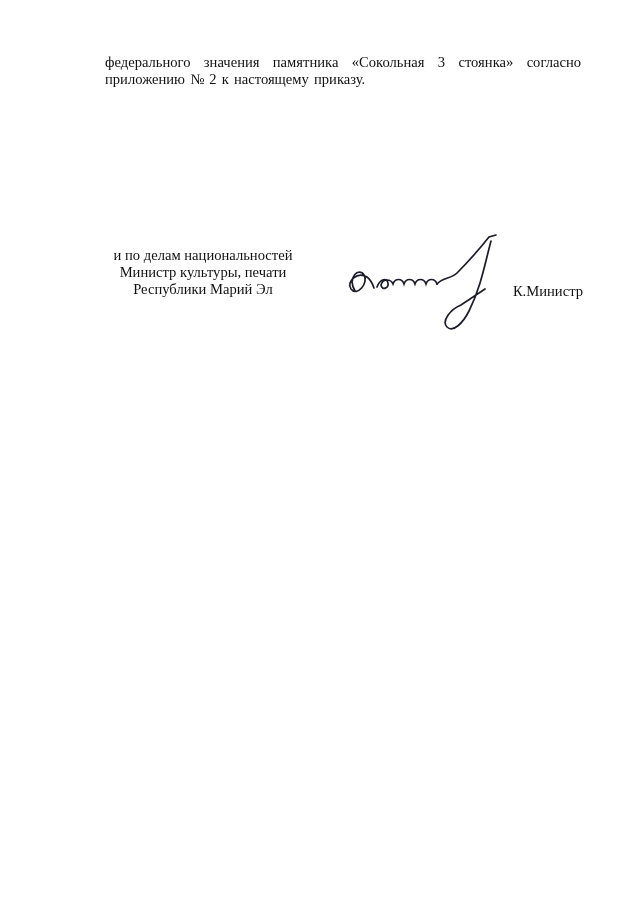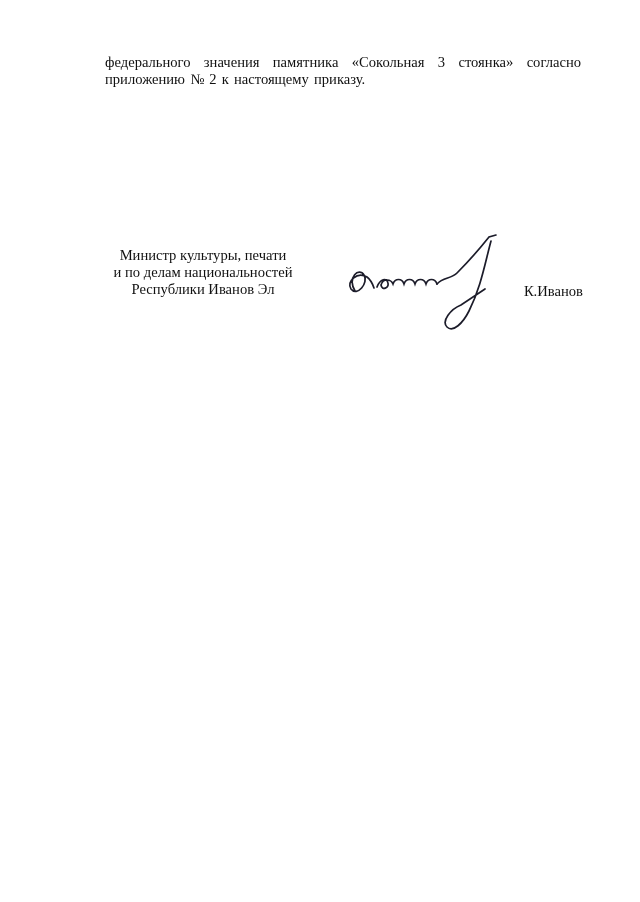--- a/index.html
+++ b/index.html
@@ -80,8 +80,8 @@
   <div class="signature-row">
 
     <div class="signer-title">
+      <div>и по делам национальностей</div>
       <div>Министр культуры, печати</div>
-      <div>и по делам национальностей</div>
       <div>Республики Иванов Эл</div>
     </div>
 

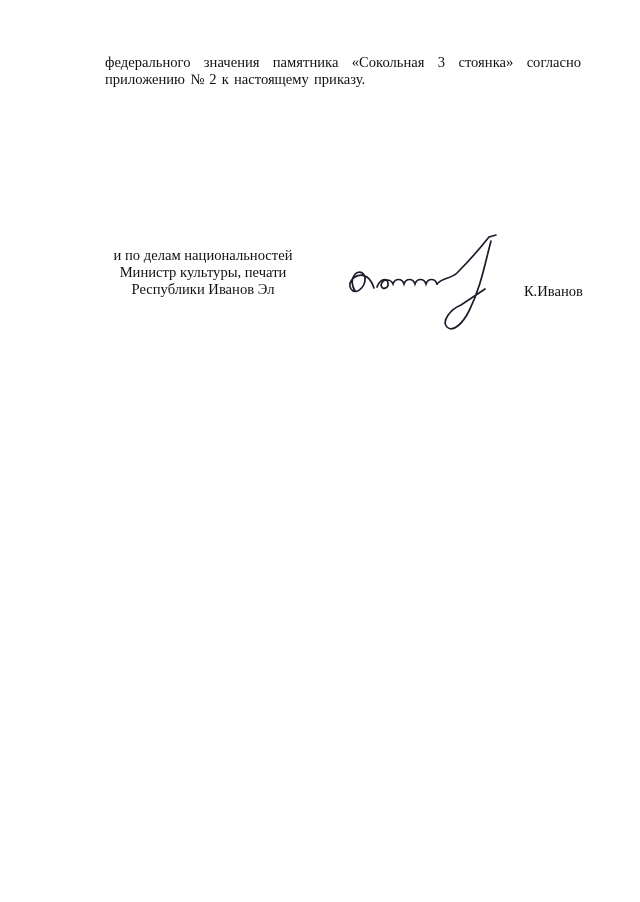--- a/index.html
+++ b/index.html
@@ -82,7 +82,7 @@
     <div class="signer-title">
       <div>и по делам национальностей</div>
       <div>Министр культуры, печати</div>
-      <div>Республики Иванов Эл</div>
+      <div>Республики Марий Эл</div>
     </div>
 
     <div class="signature-svg-wrap">

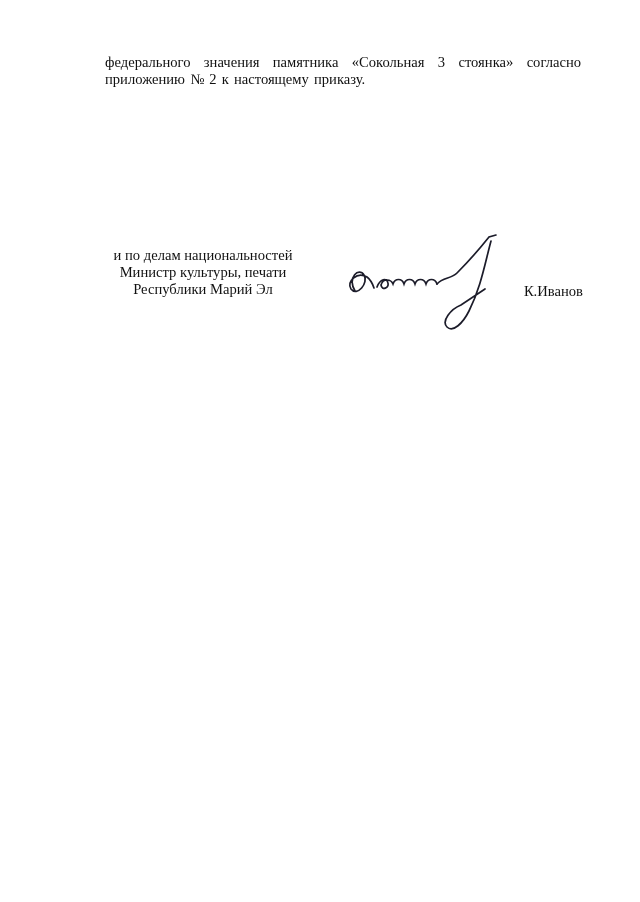--- a/index.html
+++ b/index.html
@@ -96,7 +96,7 @@
       </svg>
     </div>
 
-    <div class="signer-name">К.Иванов</div>
+    <div class="signer-name">К.Министр</div>
 
   </div>
 

